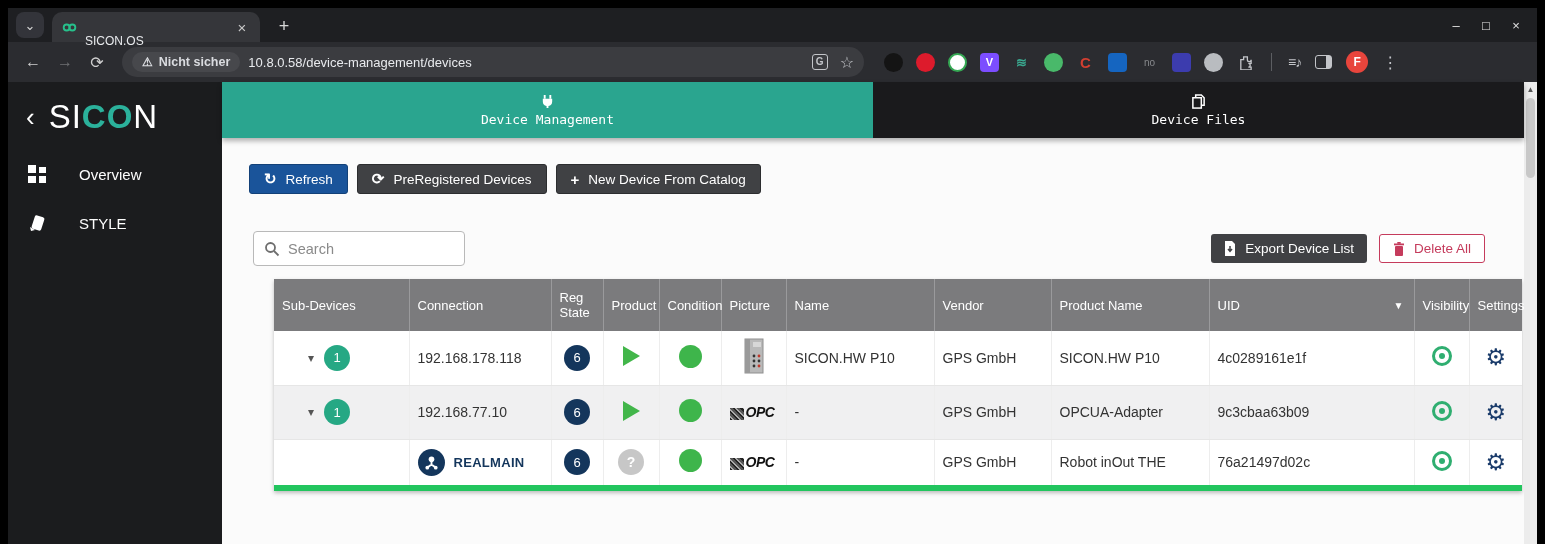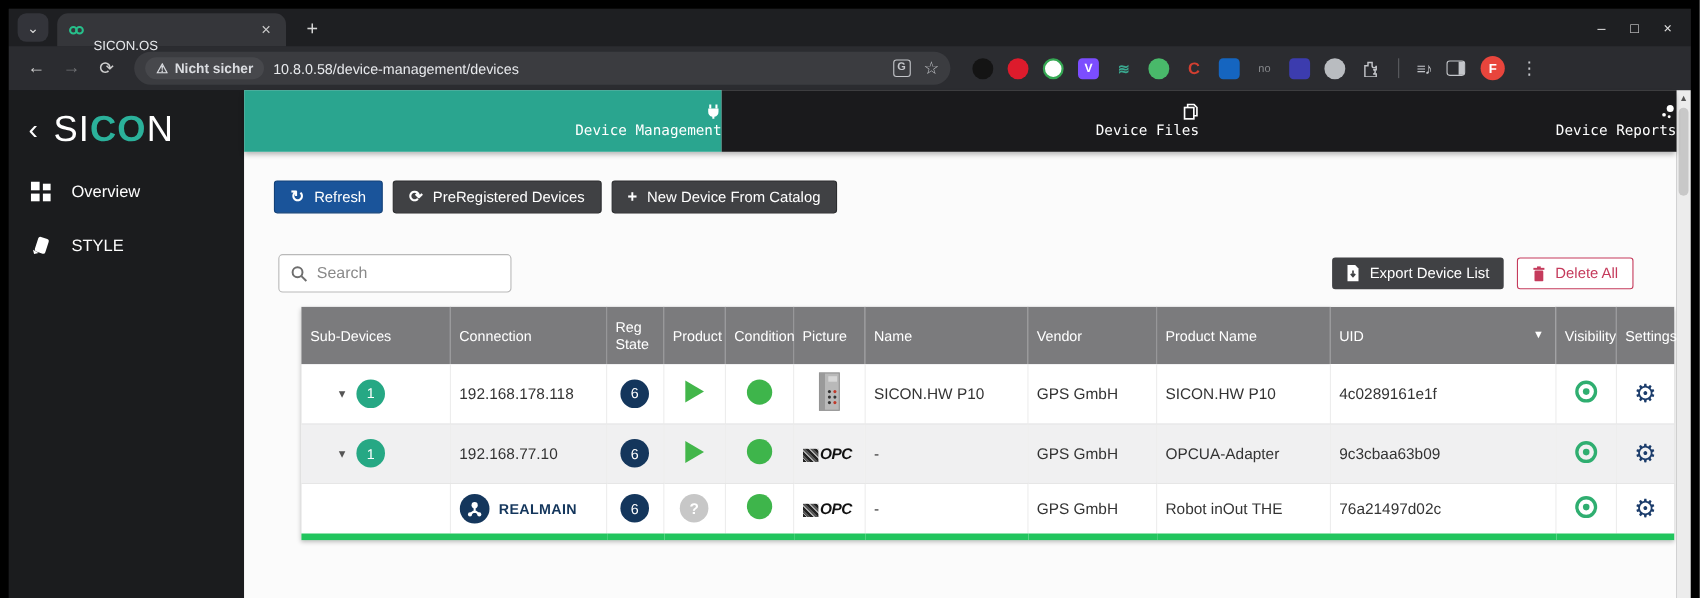--- a/index.html
+++ b/index.html
@@ -65,7 +65,7 @@
   .main { flex:1; position:relative; background:#fafafa; }
   .nav { display:flex; height:56px; box-shadow:0 3px 5px rgba(0,0,0,.3); position:relative; z-index:2; }
   .nav-tab { flex:1; background:#1a1a1c; color:#fff; display:flex; flex-direction:column;
-    align-items:flex-end; justify-content:center; gap:3px; font-family:"DejaVu Sans Mono",monospace;
+    align-items:center; justify-content:center; gap:3px; font-family:"DejaVu Sans Mono",monospace;
     font-size:13px; cursor:pointer; }
   .nav-tab.active { background:#2aa58f; }
 

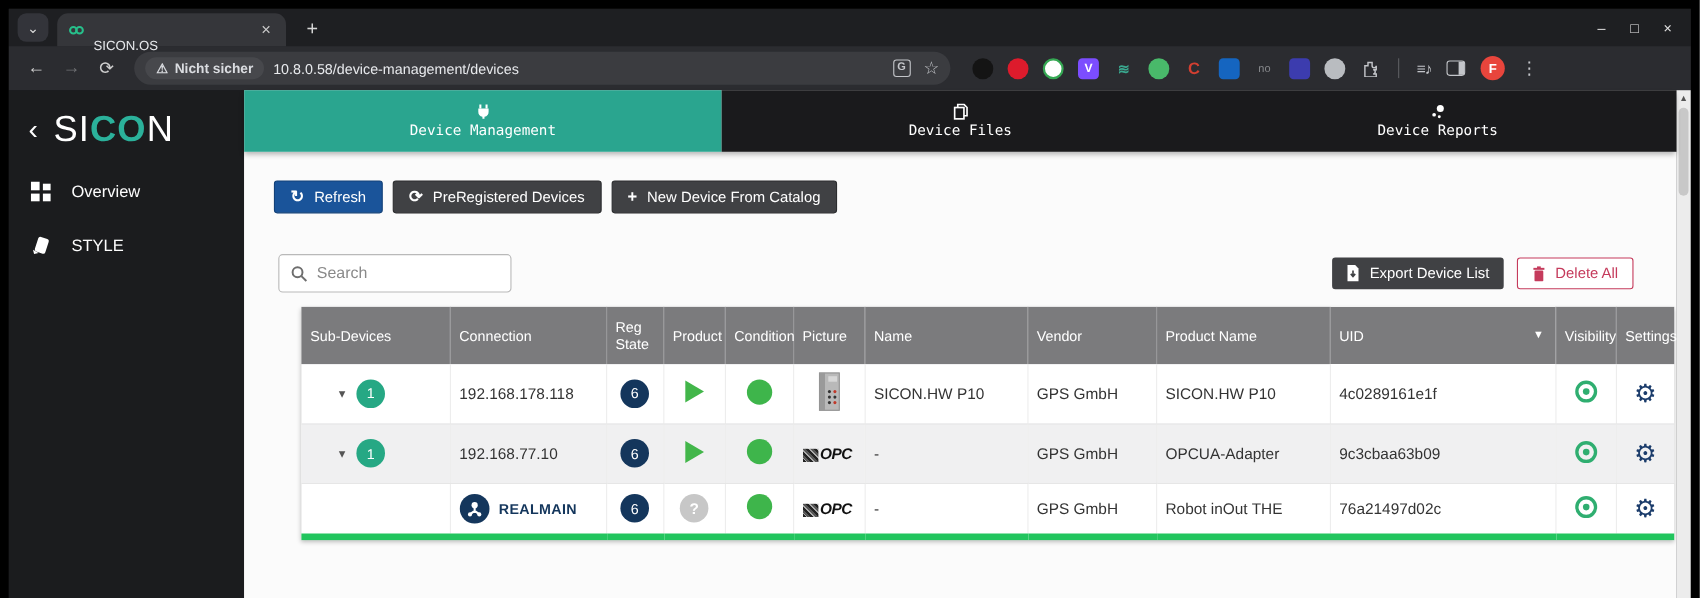--- a/index.html
+++ b/index.html
@@ -241,14 +241,6 @@
             <path d="M5 4V1h6l3 3v8h-3" fill="none" stroke="#fff" stroke-width="1.6"></path>
           </svg>
           <span>Device Files</span>
-        </div>
-        <div class="nav-tab">
-          <svg width="15" height="15" viewBox="0 0 16 16">
-            <circle cx="10" cy="5" r="3.4" fill="#fff"></circle>
-            <circle cx="4" cy="11" r="1.8" fill="#fff"></circle>
-            <circle cx="9" cy="13" r="1.4" fill="#fff"></circle>
-          </svg>
-          <span>Device Reports</span>
         </div>
       </div>
 

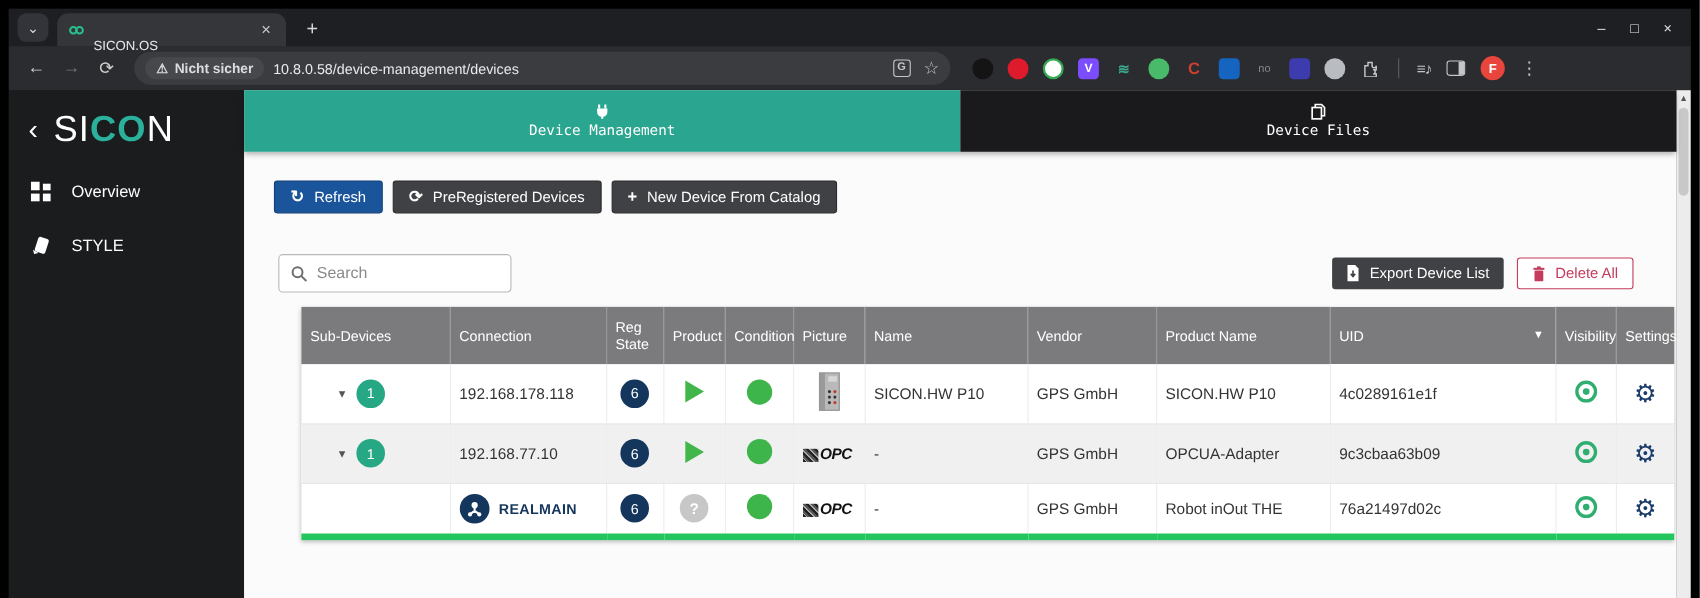--- a/index.html
+++ b/index.html
@@ -59,7 +59,7 @@
   .back-chevron { color:#fff; font-size:26px; line-height:22px; }
   .logo { font-size:33px; letter-spacing:1px; font-weight:400; white-space:nowrap; }
   .logo .teal { color:#2bb19b; font-weight:bold; }
-  .side-item { display:flex; align-items:center; gap:18px; padding:15px 20px; font-size:15px; color:#fdfdfd; cursor:pointer; }
+  .side-item { display:flex; align-items:center; gap:32px; padding:15px 20px; font-size:15px; color:#fdfdfd; cursor:pointer; }
   .side-item svg { flex:0 0 auto; }
 
   .main { flex:1; position:relative; background:#fafafa; }

